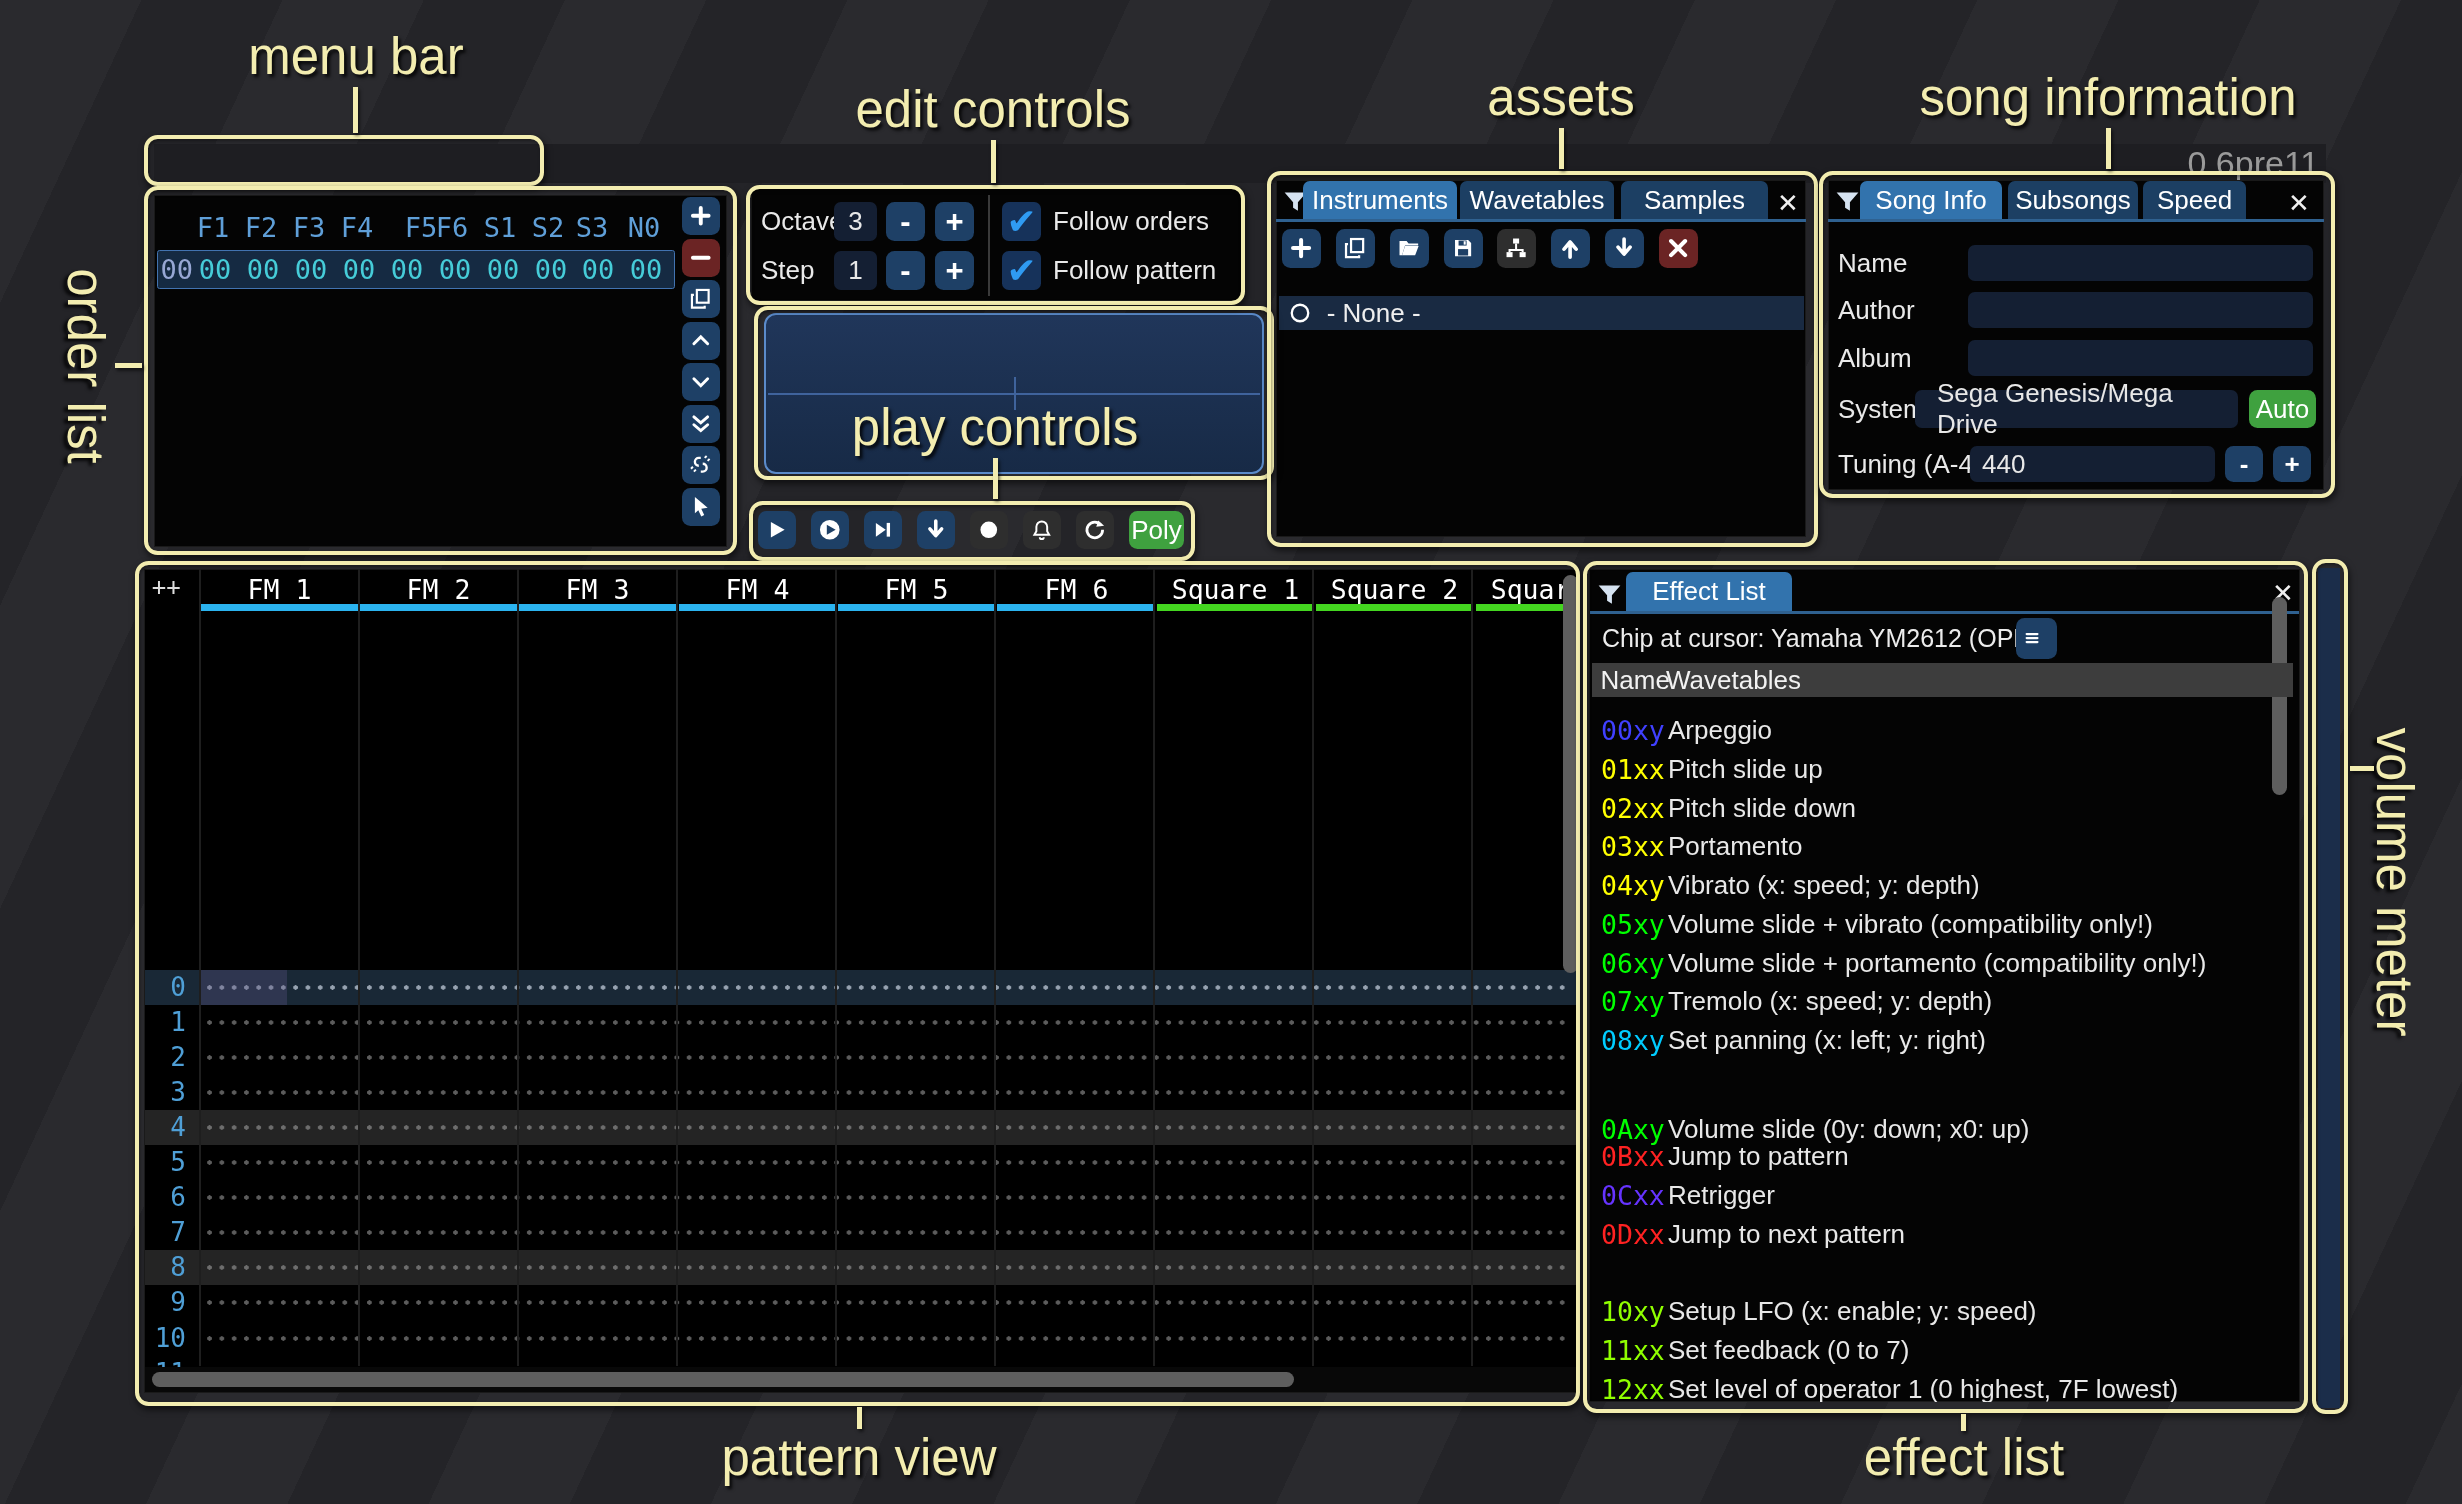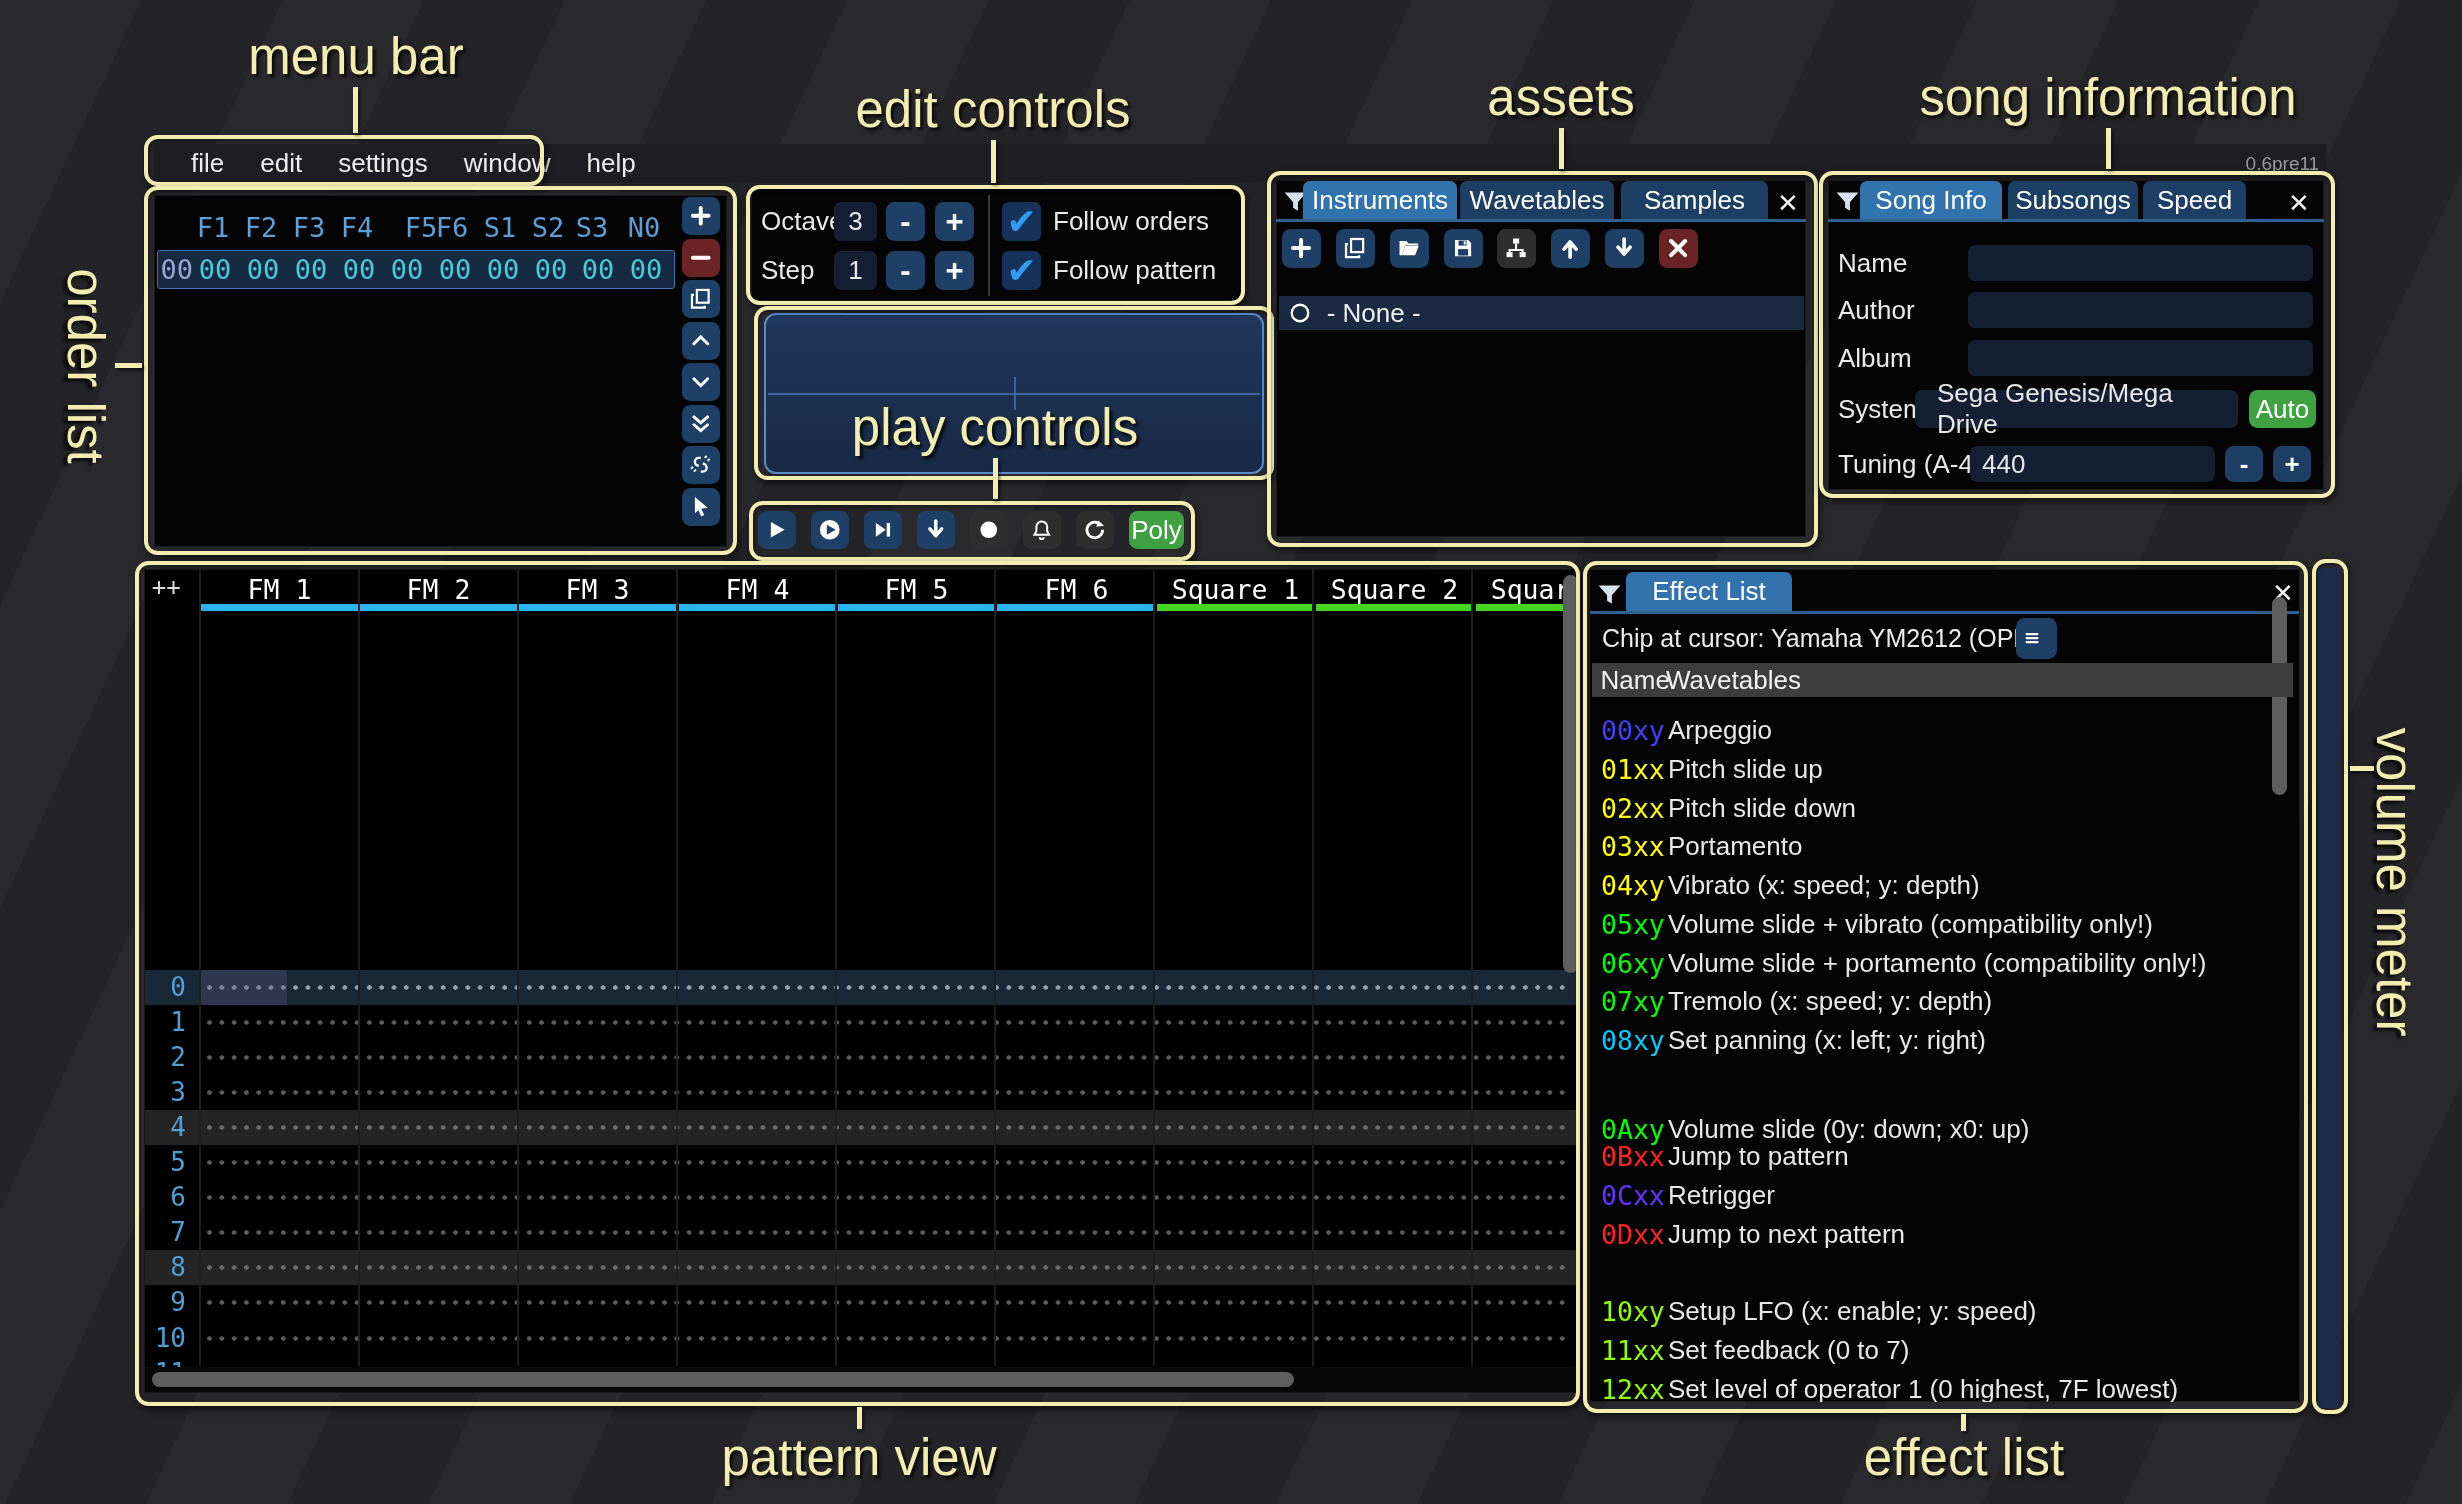--- a/index.html
+++ b/index.html
@@ -98,13 +98,6 @@
 <div class="stage">
 
   <div class="menubar">
-    <div id="menu-items" style="display:flex;">
-        <span class="menu-item">file</span>
-        <span class="menu-item">edit</span>
-        <span class="menu-item">settings</span>
-        <span class="menu-item">window</span>
-        <span class="menu-item">help</span>
-      </div>
     <span class="version">0.6pre11</span>
   </div>
 

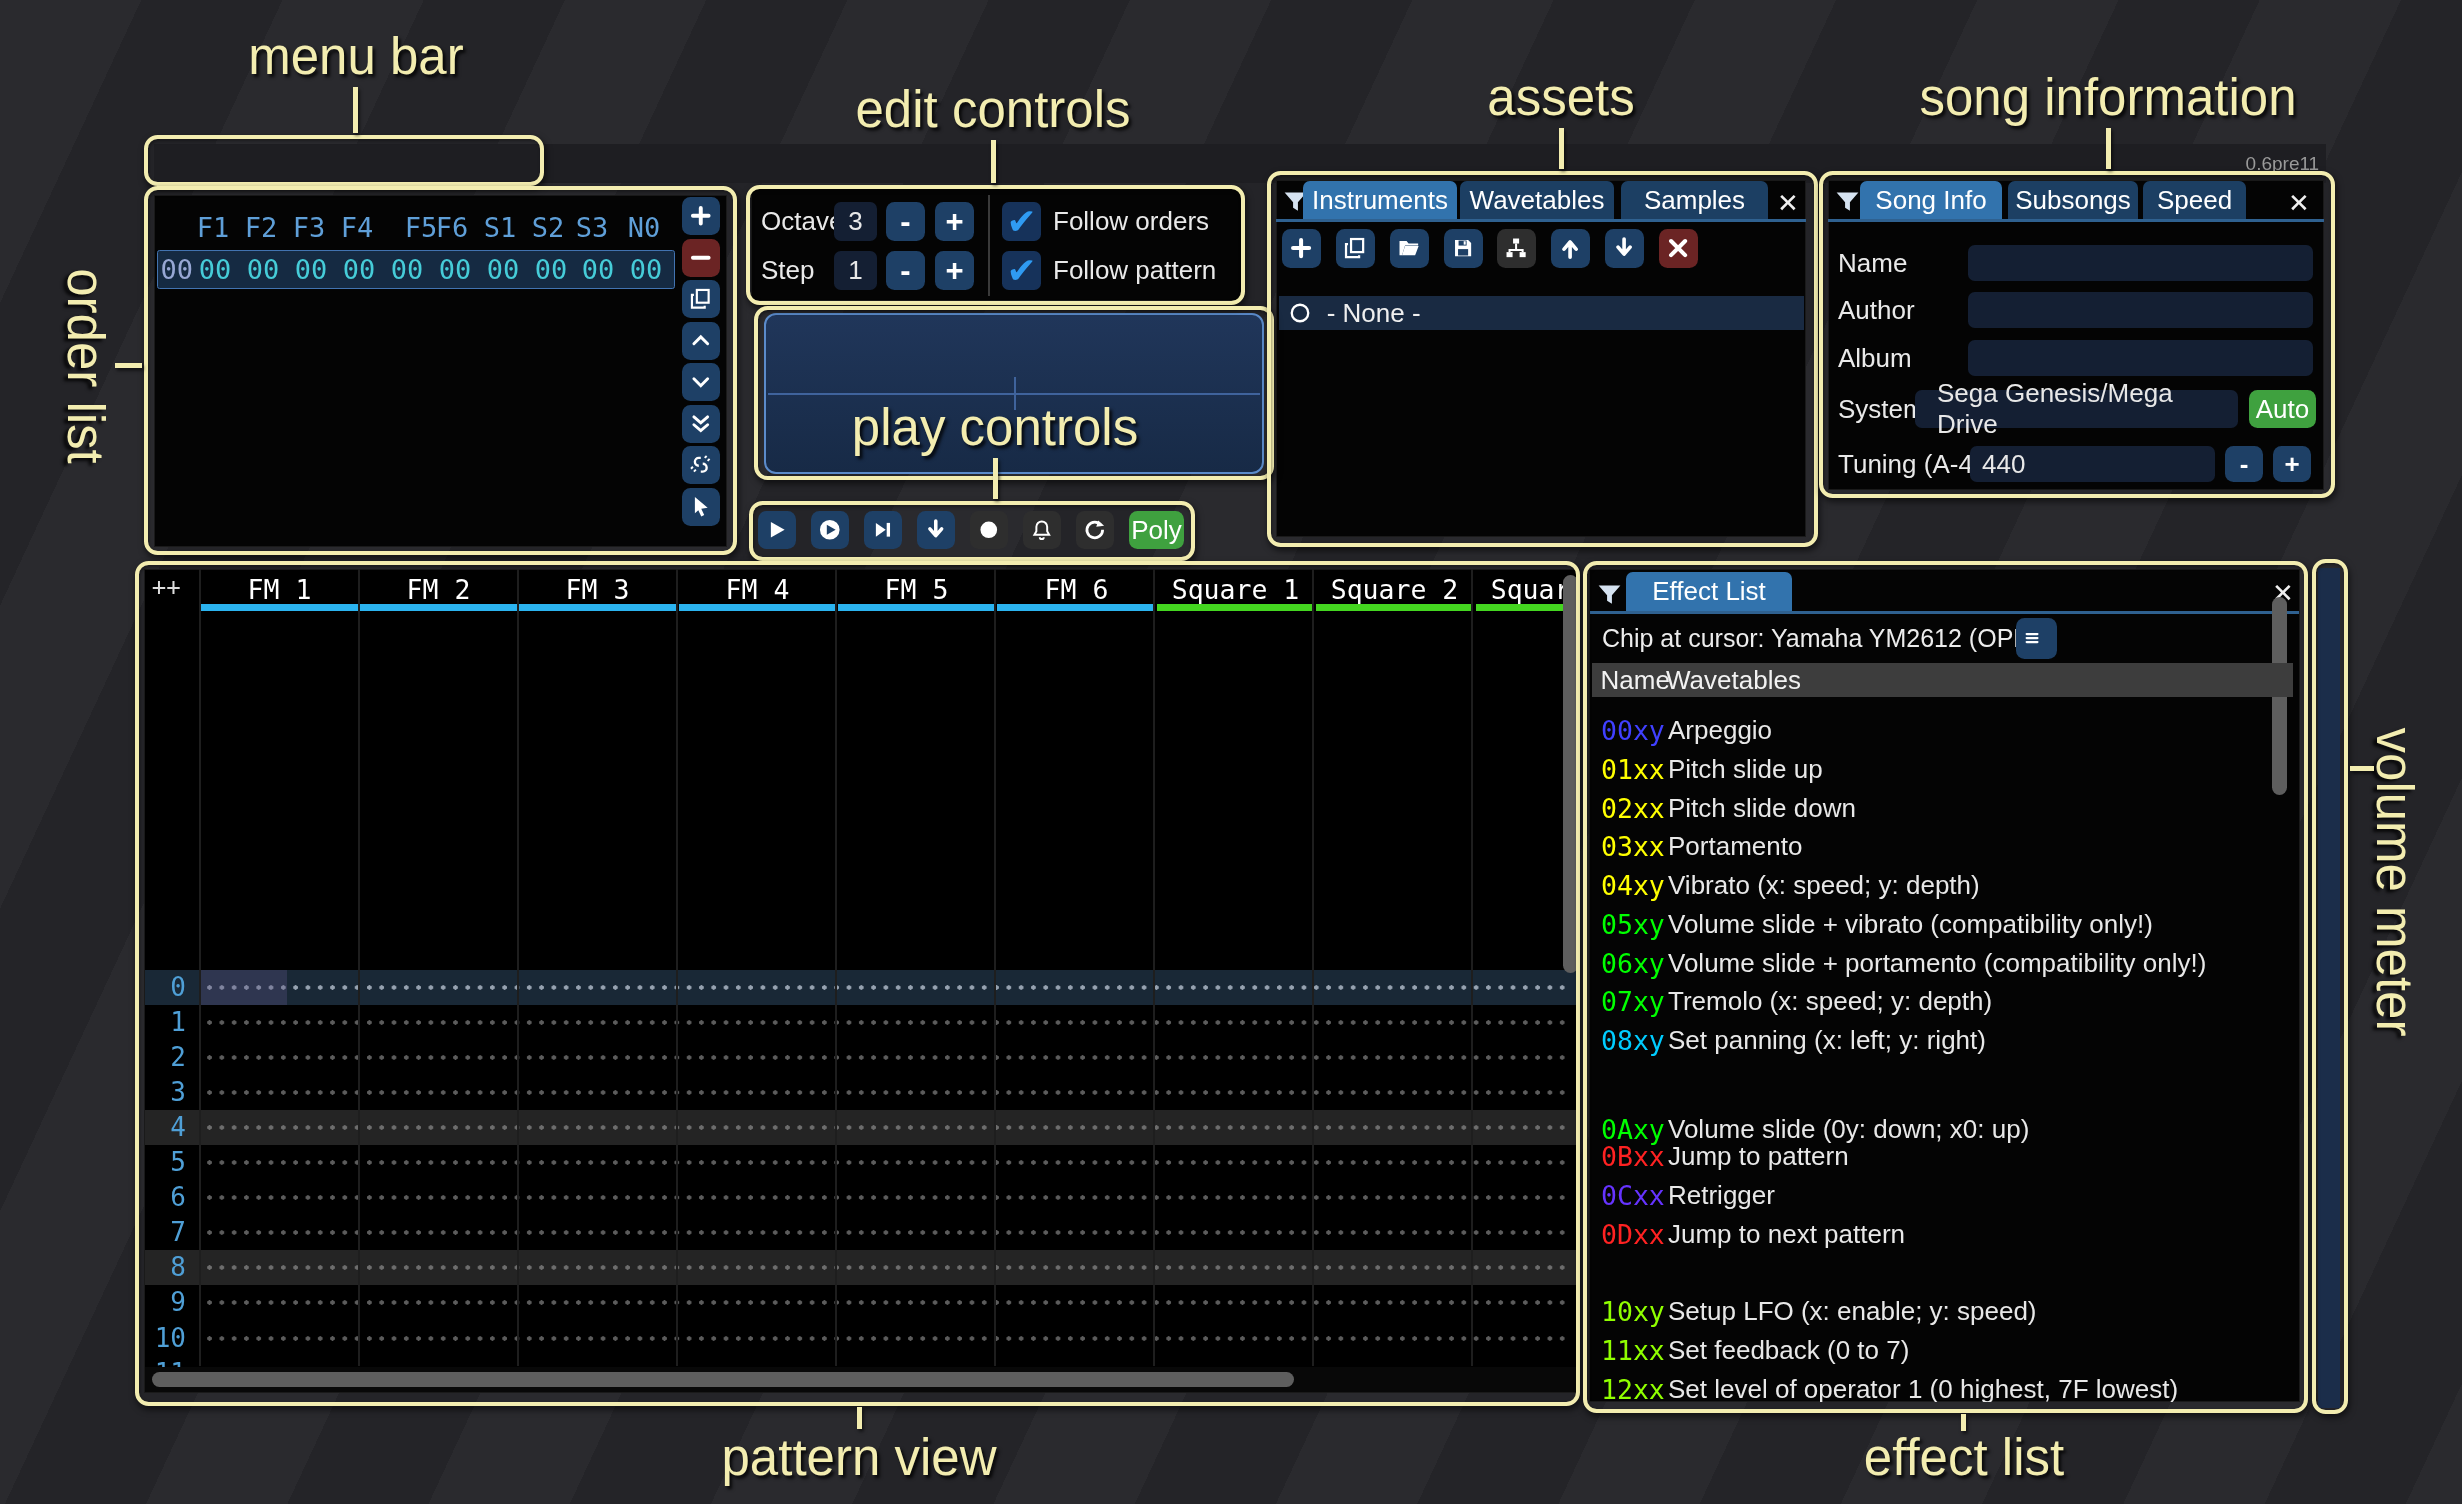--- a/index.html
+++ b/index.html
@@ -43,7 +43,7 @@
              display:flex; align-items:center; padding-left:19px; }
   .menu-item { color:#ececec; font-size:26px; padding:0 18px; }
   .version { position:absolute; right:6.8px; top:0; height:39px; display:flex; align-items:center;
-             color:#9a9a9a; font-size:19px; }
+             color:#9a9a9a; font-size:34px; }
   
   .ord-head-cell { position:absolute; width:48px; top:0; text-align:center; color:#5f9fd8; font-size:27px; }
   .ord-row { position:absolute; left:157px; top:250px; width:518px; height:39px;

